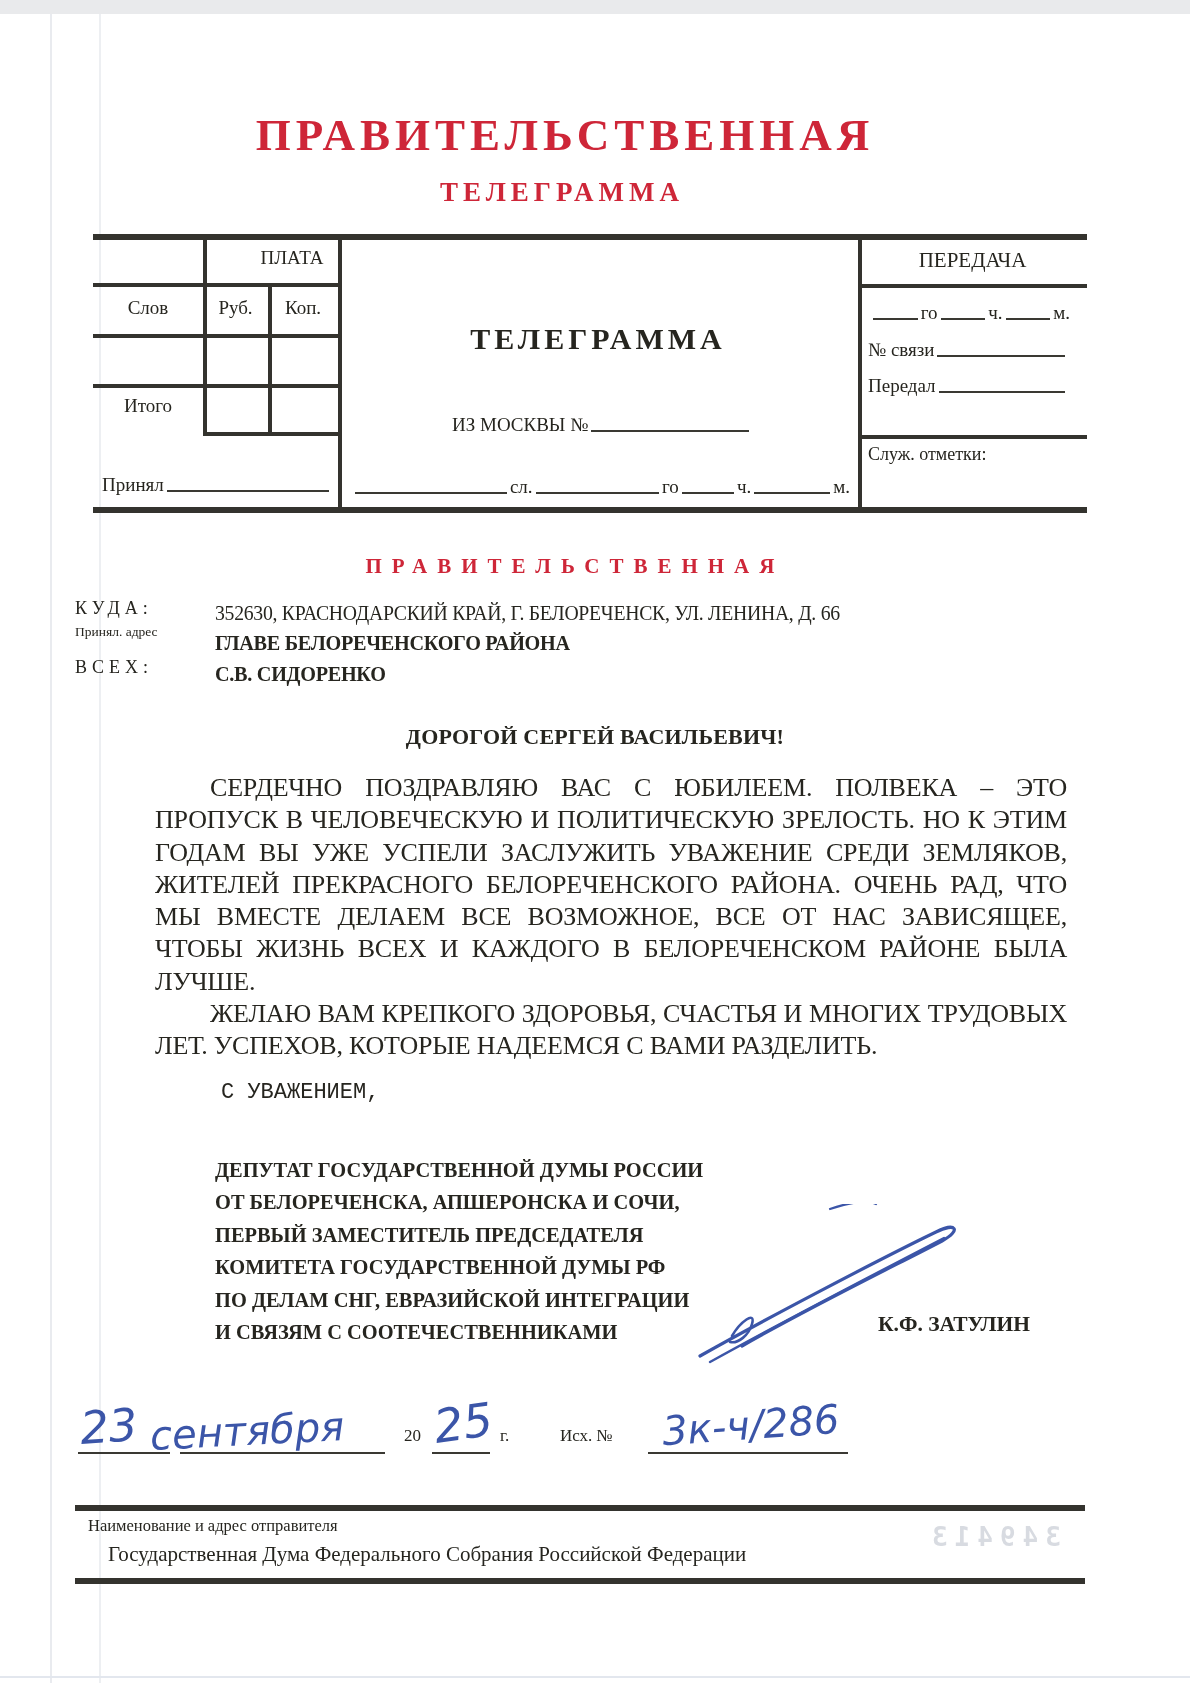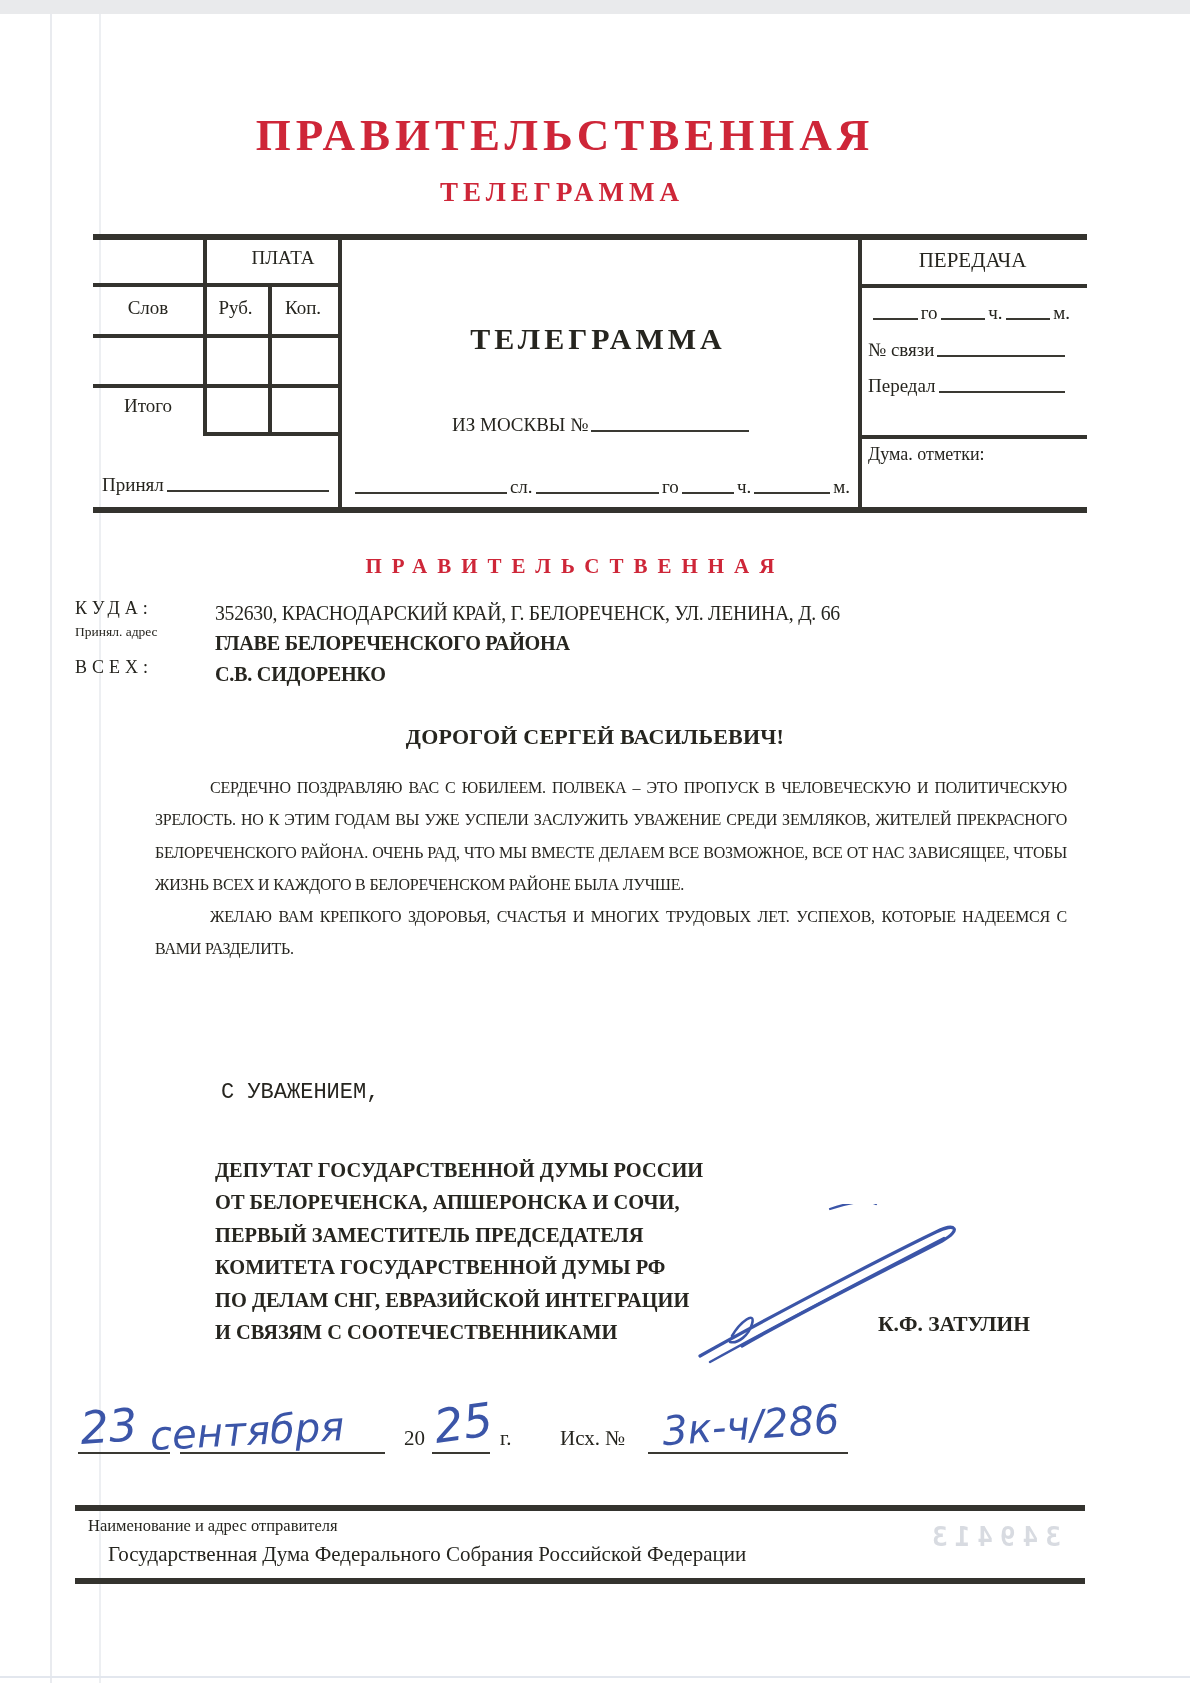--- a/index.html
+++ b/index.html
@@ -85,7 +85,7 @@
   <div class="hl" style="left:858px;top:270px;width:229px"></div>
   <div class="hl" style="left:858px;top:421px;width:229px"></div>
 
-  <div class="cell" style="left:207px;top:233px;width:152px">ПЛАТА</div>
+  <div class="cell" style="left:216px;top:233px;width:152px">ПЛАТА</div>
   <div class="cell" style="left:93px;top:283px;width:110px">Слов</div>
   <div class="cell" style="left:203px;top:283px;width:65px">Руб.</div>
   <div class="cell" style="left:268px;top:283px;width:70px">Коп.</div>

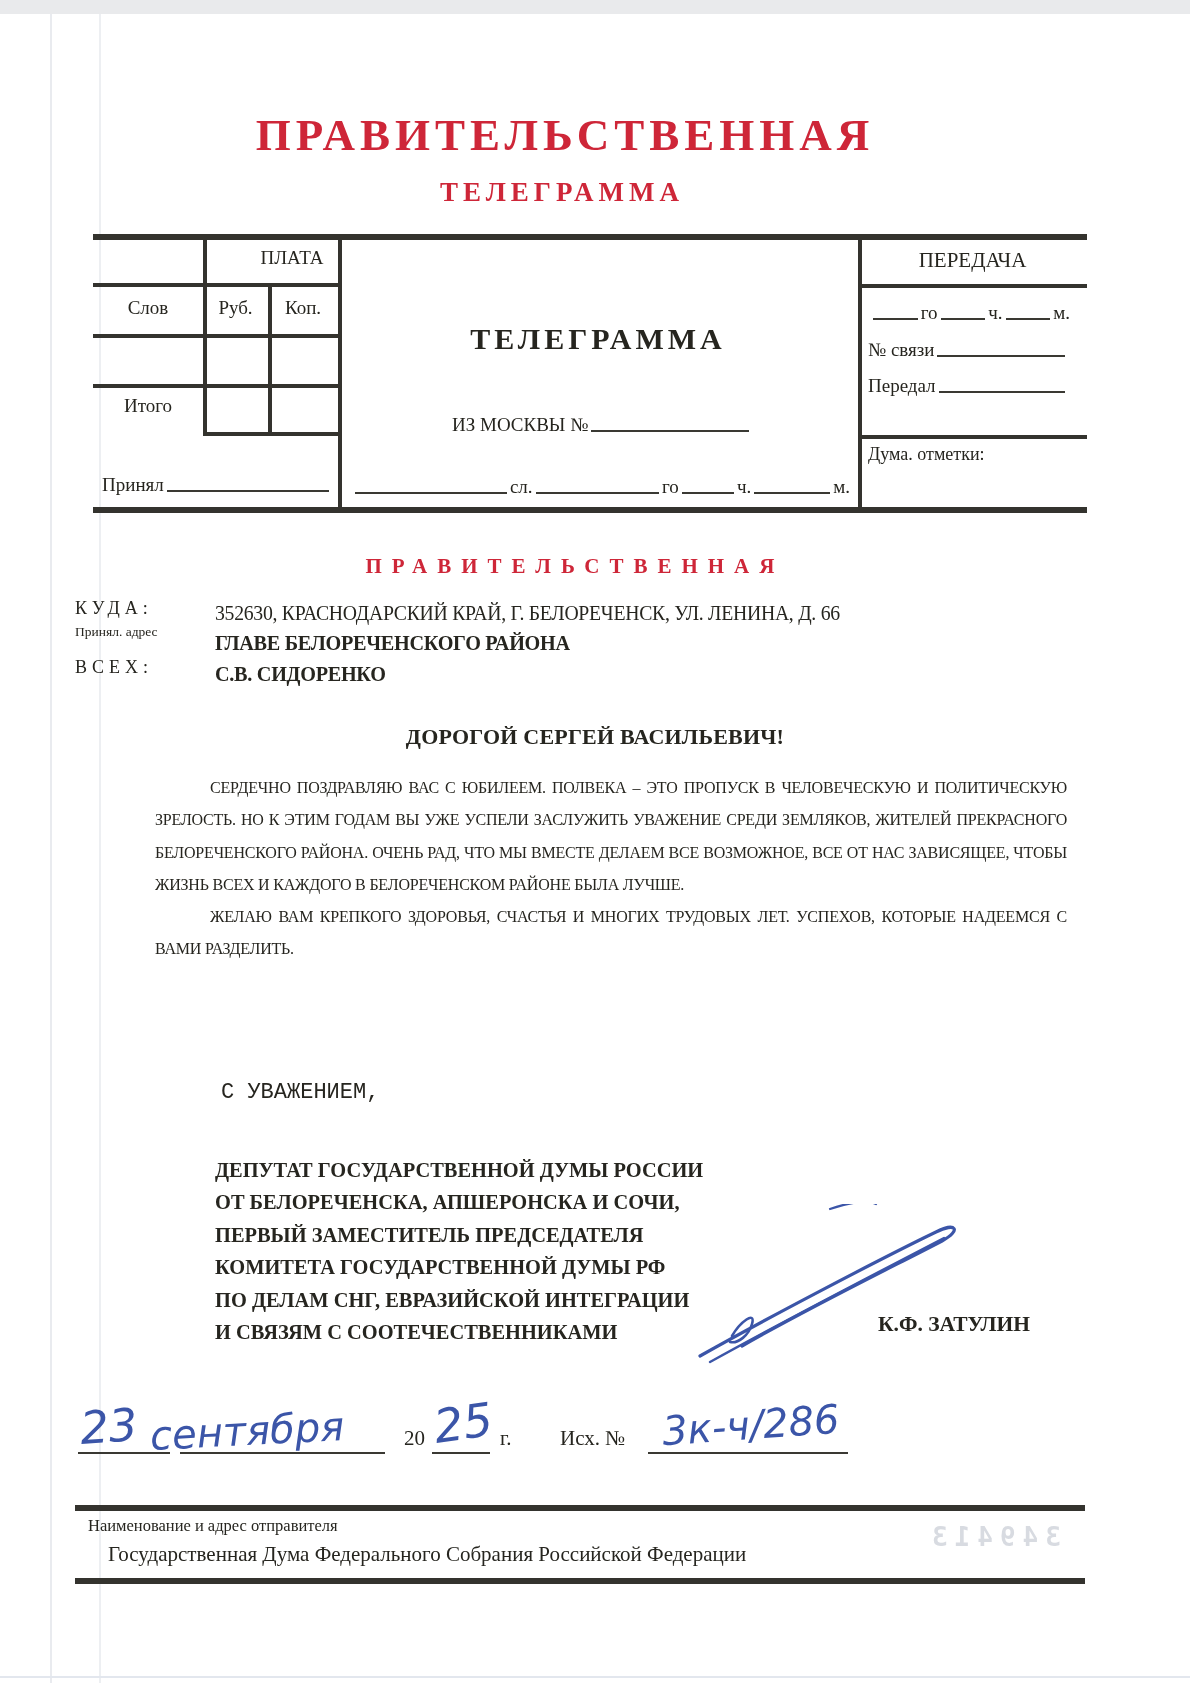--- a/index.html
+++ b/index.html
@@ -128,7 +128,7 @@
     <span class="t">Передал</span>
     <span class="fill"></span>
   </div>
-  <div class="lbl" style="left:868px;top:430px;font-size:18px">Дума. отметки:</div>
+  <div class="lbl" style="left:868px;top:430px;font-size:18px">Служ. отметки:</div>
 
   <div class="classification red" style="top:540px">ПРАВИТЕЛЬСТВЕННАЯ</div>
 

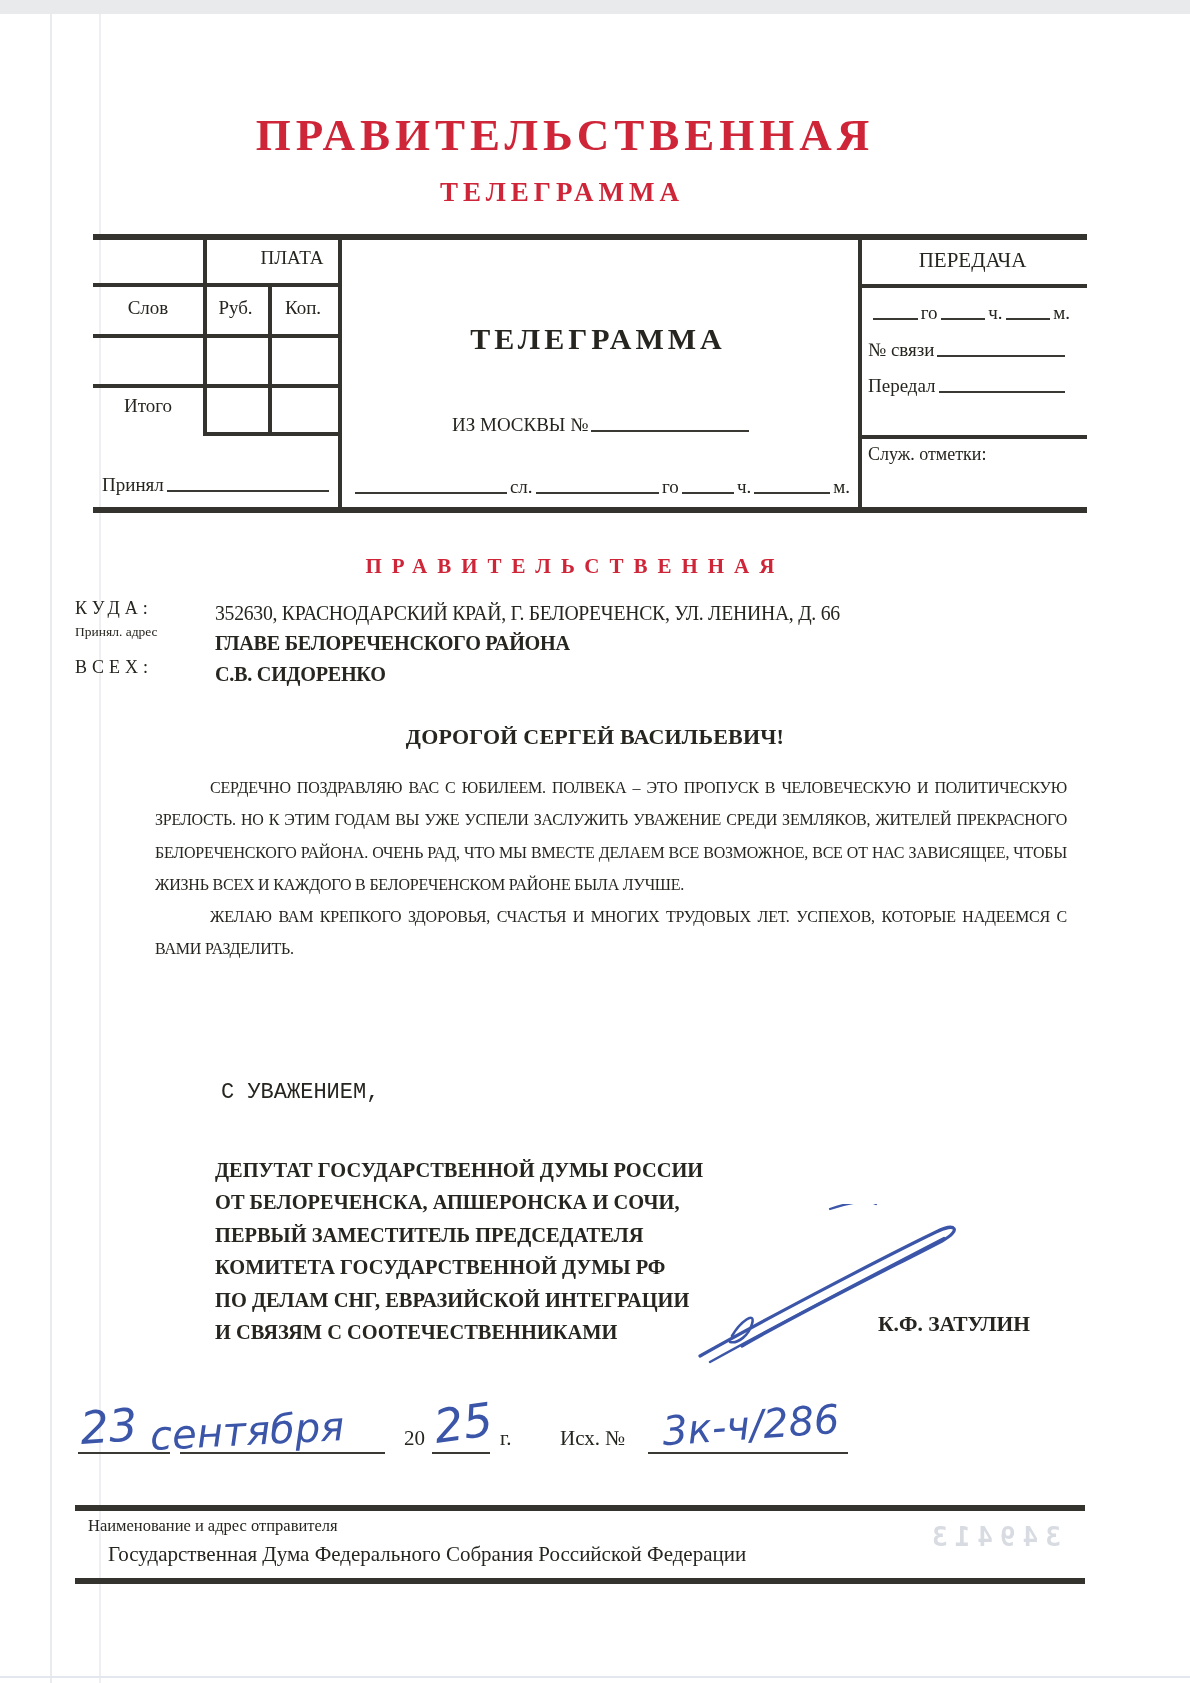--- a/index.html
+++ b/index.html
@@ -41,7 +41,7 @@
   .salutation{position:absolute;left:155px;width:880px;text-align:center;
     font-weight:bold;font-size:22px;letter-spacing:0.2px;}
   .body-text{position:absolute;left:155px;width:912px;text-align:justify;
-    font-size:16px;line-height:32.3px;letter-spacing:-0.2px;}
+    font-size:26px;line-height:32.3px;letter-spacing:-0.2px;}
   .body-text p{margin:0;text-indent:55px;}
   .closing{position:absolute;left:221px;font-size:22px;font-family:Liberation Mono, monospace;}
   .sig-block{position:absolute;left:215px;font-weight:bold;font-size:21.5px;line-height:32.4px;}

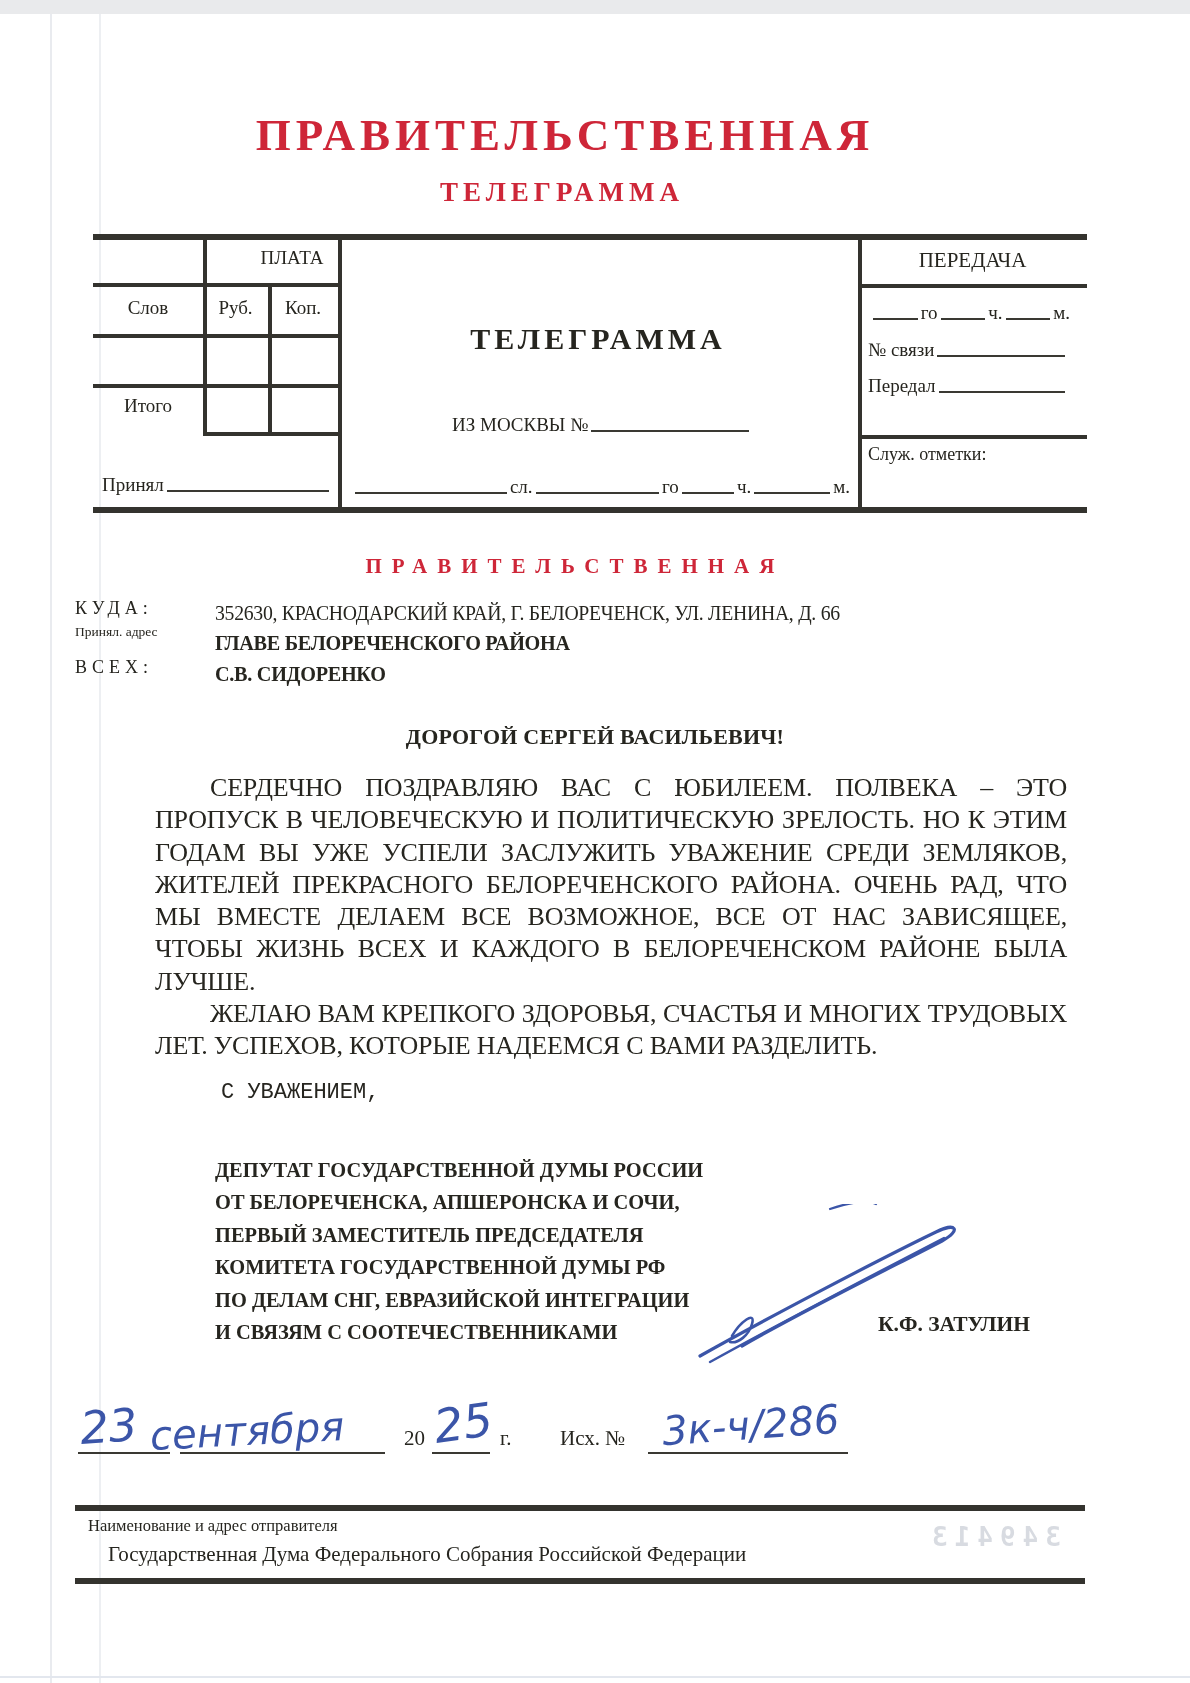--- a/index.html
+++ b/index.html
@@ -51,7 +51,7 @@
   .hw{position:absolute;font-family:"DejaVu Sans",sans-serif;font-style:italic;
     color:#3b55a8;white-space:nowrap;}
   .uline{position:absolute;height:2px;background:#3a3933;}
-  .printed{position:absolute;font-size:21px;}
+  .printed{position:absolute;font-size:17px;}
   
   .footer-caption{position:absolute;font-size:16.5px;}
   .footer-sender{position:absolute;font-size:21px;}

